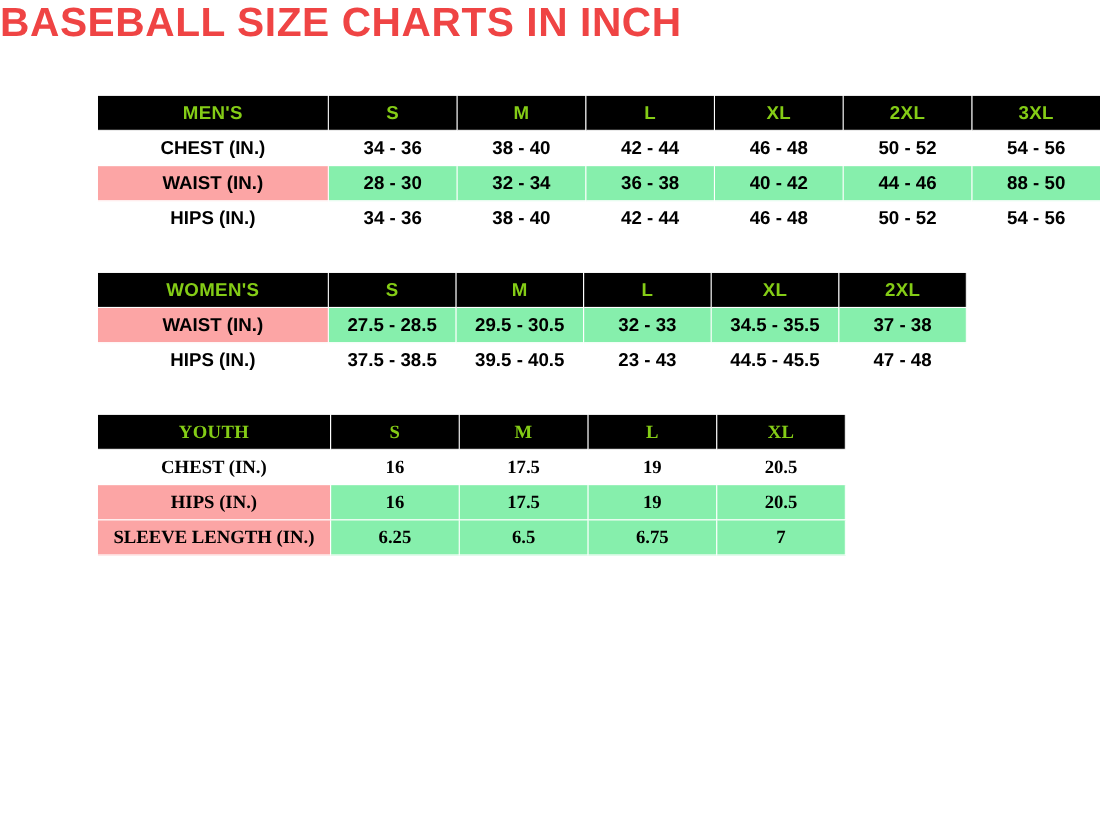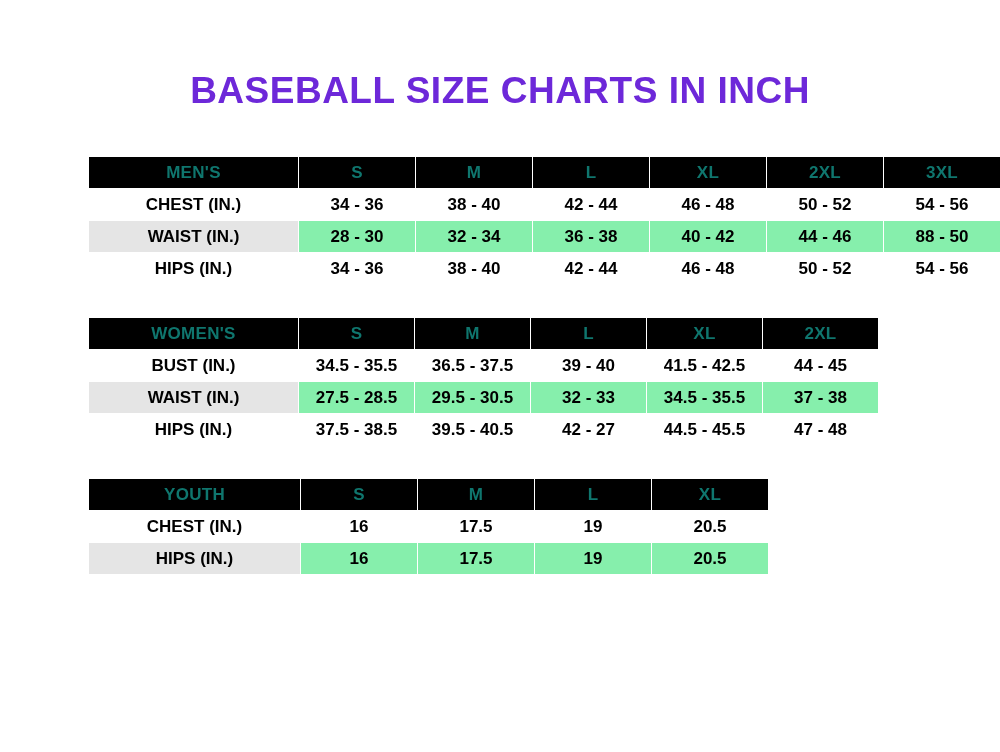--- a/index.html
+++ b/index.html
@@ -21,12 +21,11 @@
     background: #ffffff;
   }
   .title {
-    text-align: center;
+    text-align: left;
     font-size: 37px;
     font-weight: bold;
     letter-spacing: 0.5px;
-    color: #6d28d9;
-    padding-top: 70px;
+    color: #ef4444;
     margin: 0 0 44px 0;
   }
   .chart-wrap {

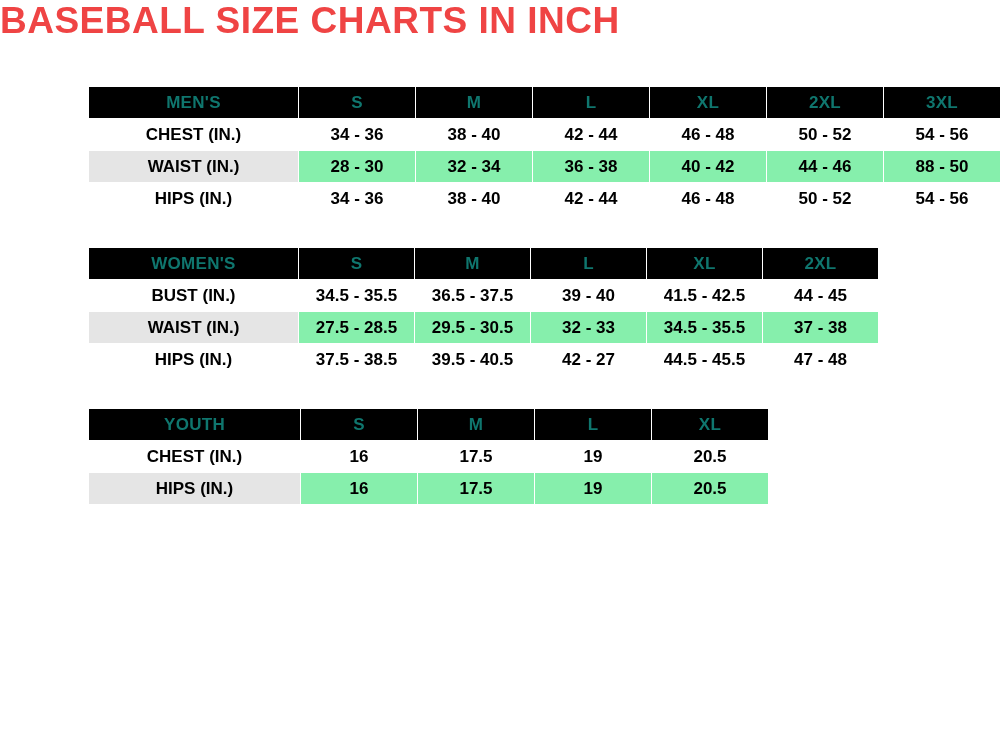--- a/index.html
+++ b/index.html
@@ -50,7 +50,7 @@
   }
   table.size-table thead th {
     background: #000000;
-    color: #0f766e;
+    color: #84cc16;
     font-weight: bold;
     letter-spacing: 0.3px;
   }

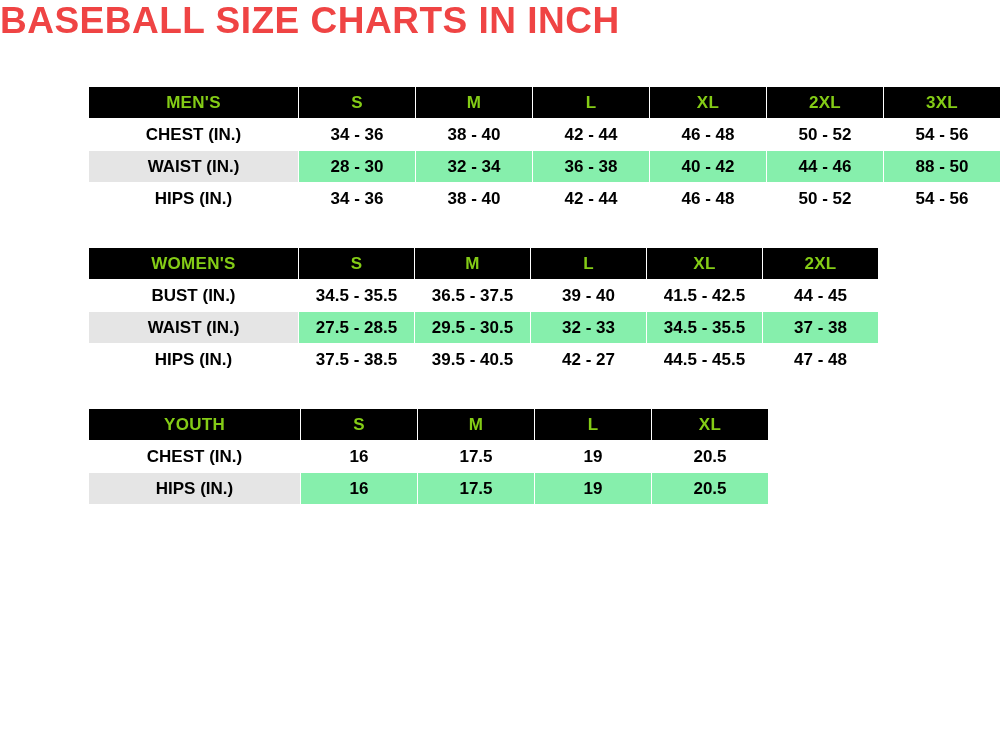--- a/index.html
+++ b/index.html
@@ -69,7 +69,7 @@
     margin-top: 22px;
   }
   table.size-table tbody tr.row-odd td.rowlabel {
-    background: #e5e5e5;
+    background: #fca5a5;
   }
   
   #table-mens { width: 912px; margin-left: 44px; }

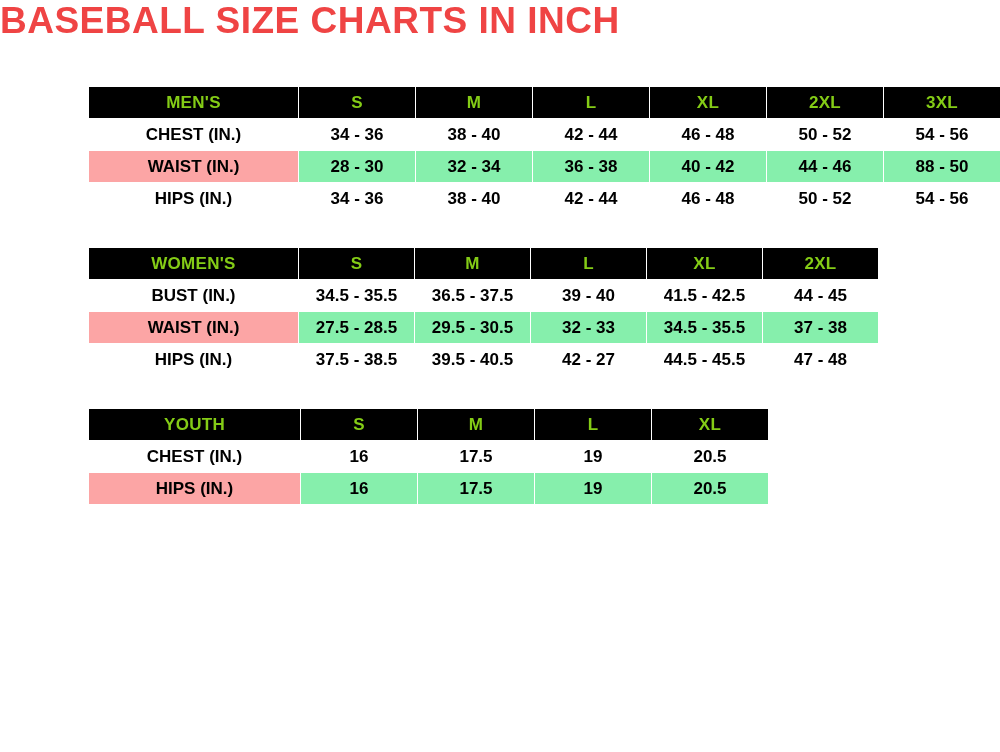--- a/index.html
+++ b/index.html
@@ -165,14 +165,6 @@
         </tr>
       </thead>
       <tbody>
-        <tr class="row-even">
-          <td class="rowlabel">BUST (IN.)</td>
-          <td>34.5 - 35.5</td>
-          <td>36.5 - 37.5</td>
-          <td>39 - 40</td>
-          <td>41.5 - 42.5</td>
-          <td>44 - 45</td>
-        </tr>
         <tr class="row-odd">
           <td class="rowlabel">WAIST (IN.)</td>
           <td>27.5 - 28.5</td>

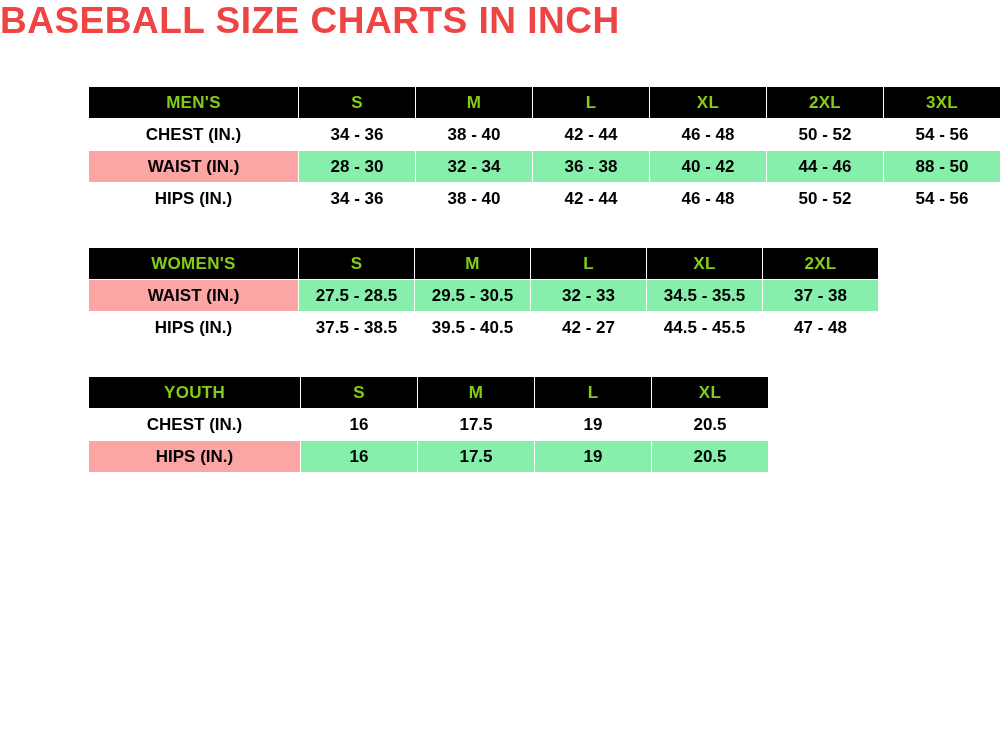--- a/index.html
+++ b/index.html
@@ -177,7 +177,7 @@
           <td class="rowlabel">HIPS (IN.)</td>
           <td>37.5 - 38.5</td>
           <td>39.5 - 40.5</td>
-          <td>42 - 27</td>
+          <td>23 - 43</td>
           <td>44.5 - 45.5</td>
           <td>47 - 48</td>
         </tr>

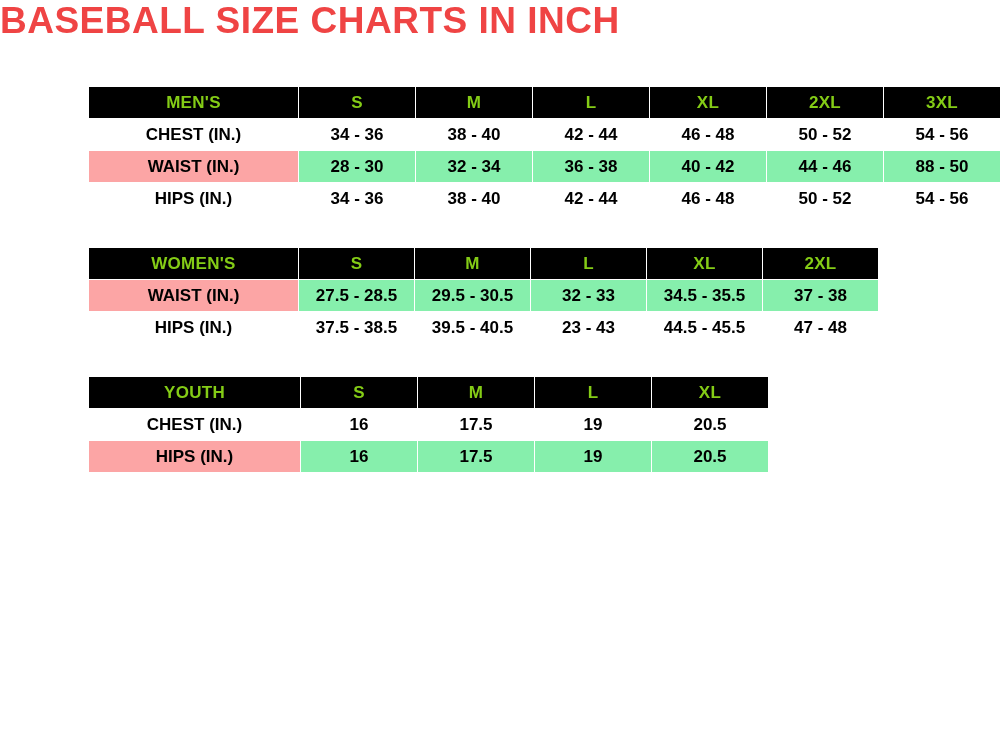--- a/index.html
+++ b/index.html
@@ -80,7 +80,7 @@
   #table-womens col.c0 { width: 210px; }
   #table-womens col.cx { width: 116px; }
 
-  #table-youth { width: 680px; margin-left: 44px; }
+  #table-youth { width: 680px; margin-left: 44px; font-family: Liberation Serif, serif; }
   #table-youth col.c0 { width: 212px; }
   #table-youth col.cx { width: 117px; }
 </style>

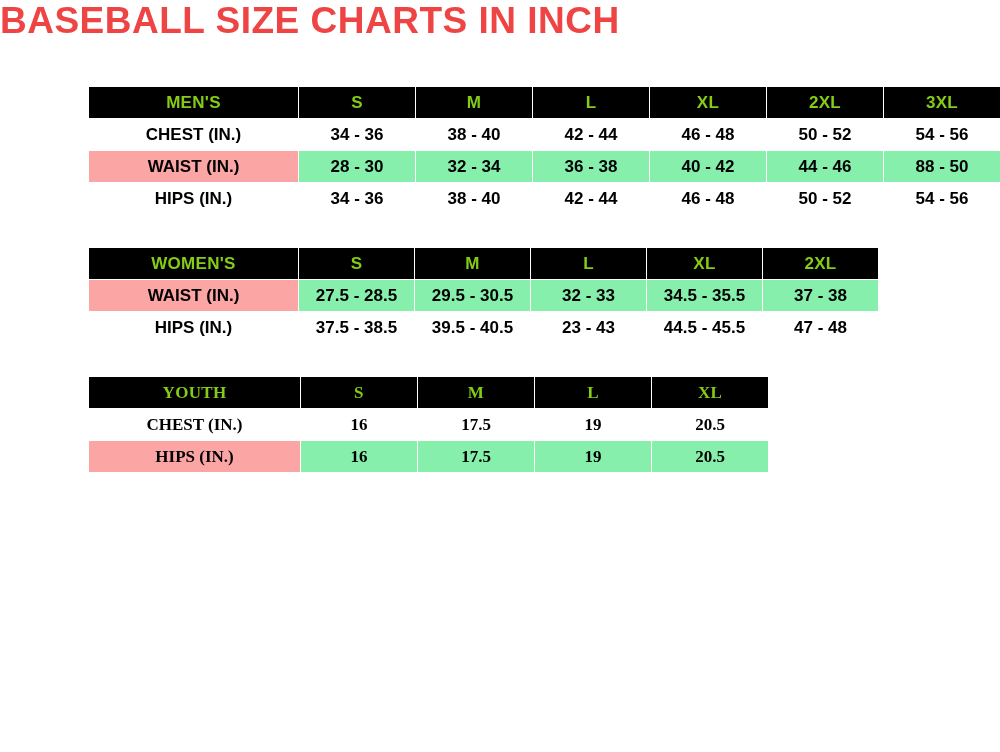--- a/index.html
+++ b/index.html
@@ -216,6 +216,13 @@
           <td>19</td>
           <td>20.5</td>
         </tr>
+        <tr class="row-odd">
+          <td class="rowlabel">SLEEVE LENGTH (IN.)</td>
+          <td>6.25</td>
+          <td>6.5</td>
+          <td>6.75</td>
+          <td>7</td>
+        </tr>
       </tbody>
     </table>
 

